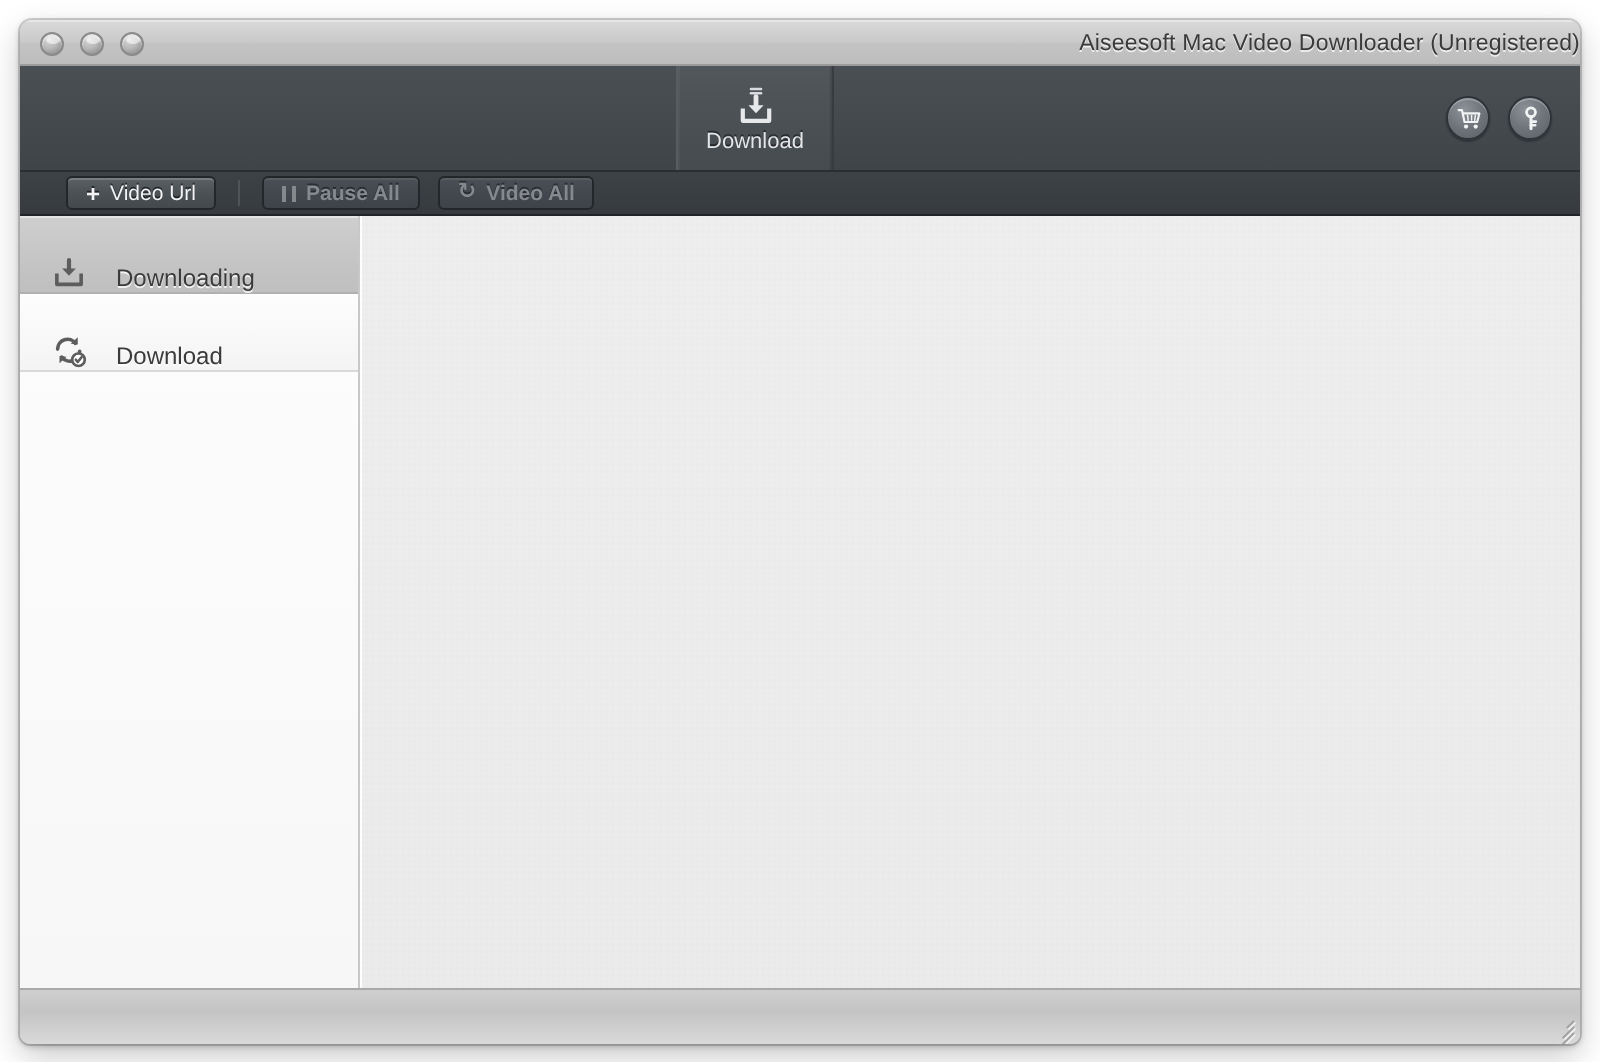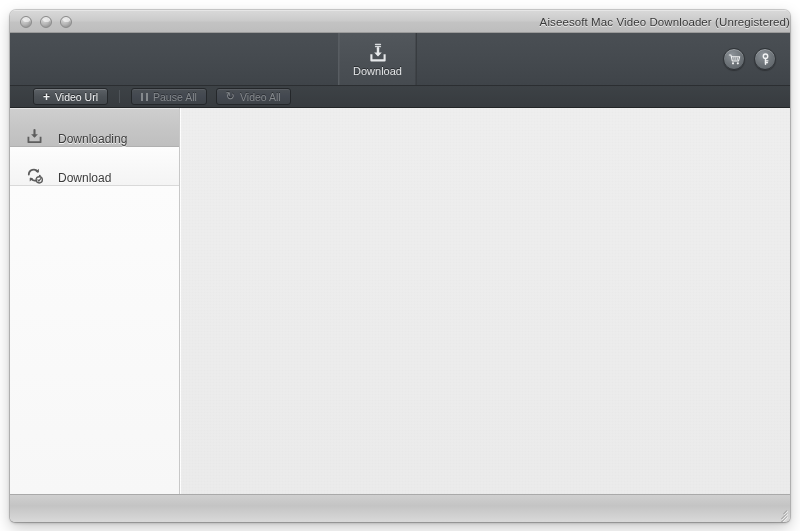--- a/index.html
+++ b/index.html
@@ -195,6 +195,7 @@
     color: #85898d;
     text-shadow: 0 -1px 0 rgba(0,0,0,0.4);
     box-shadow: inset 0 1px 0 rgba(255,255,255,0.08);
+    font-weight: bold;
   }
 
   .act-sep {

